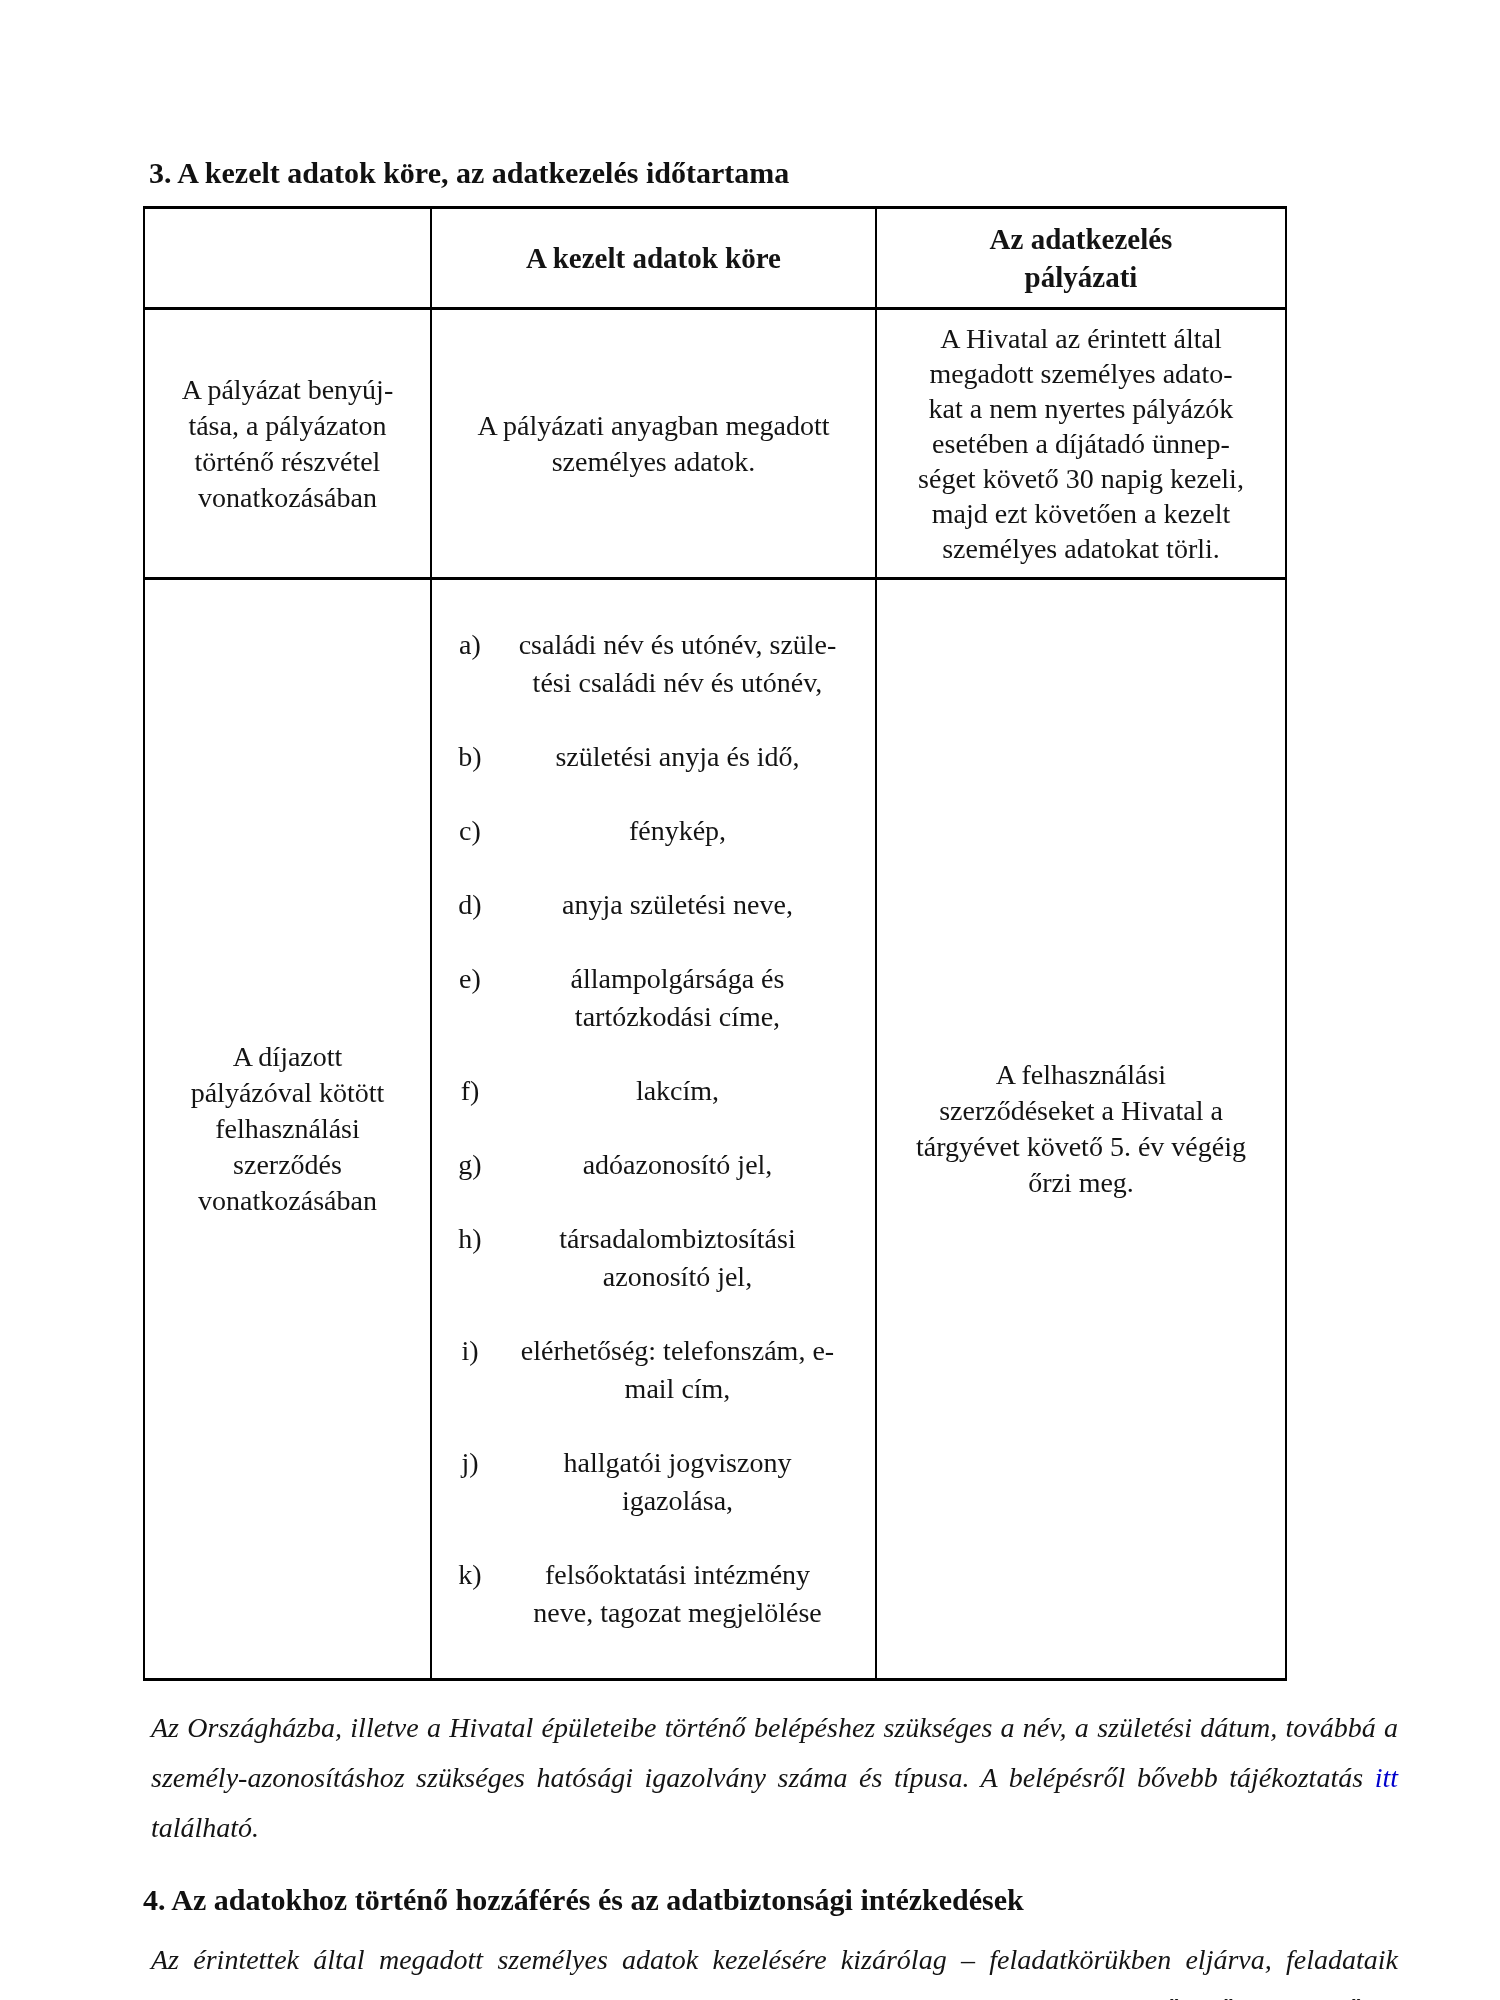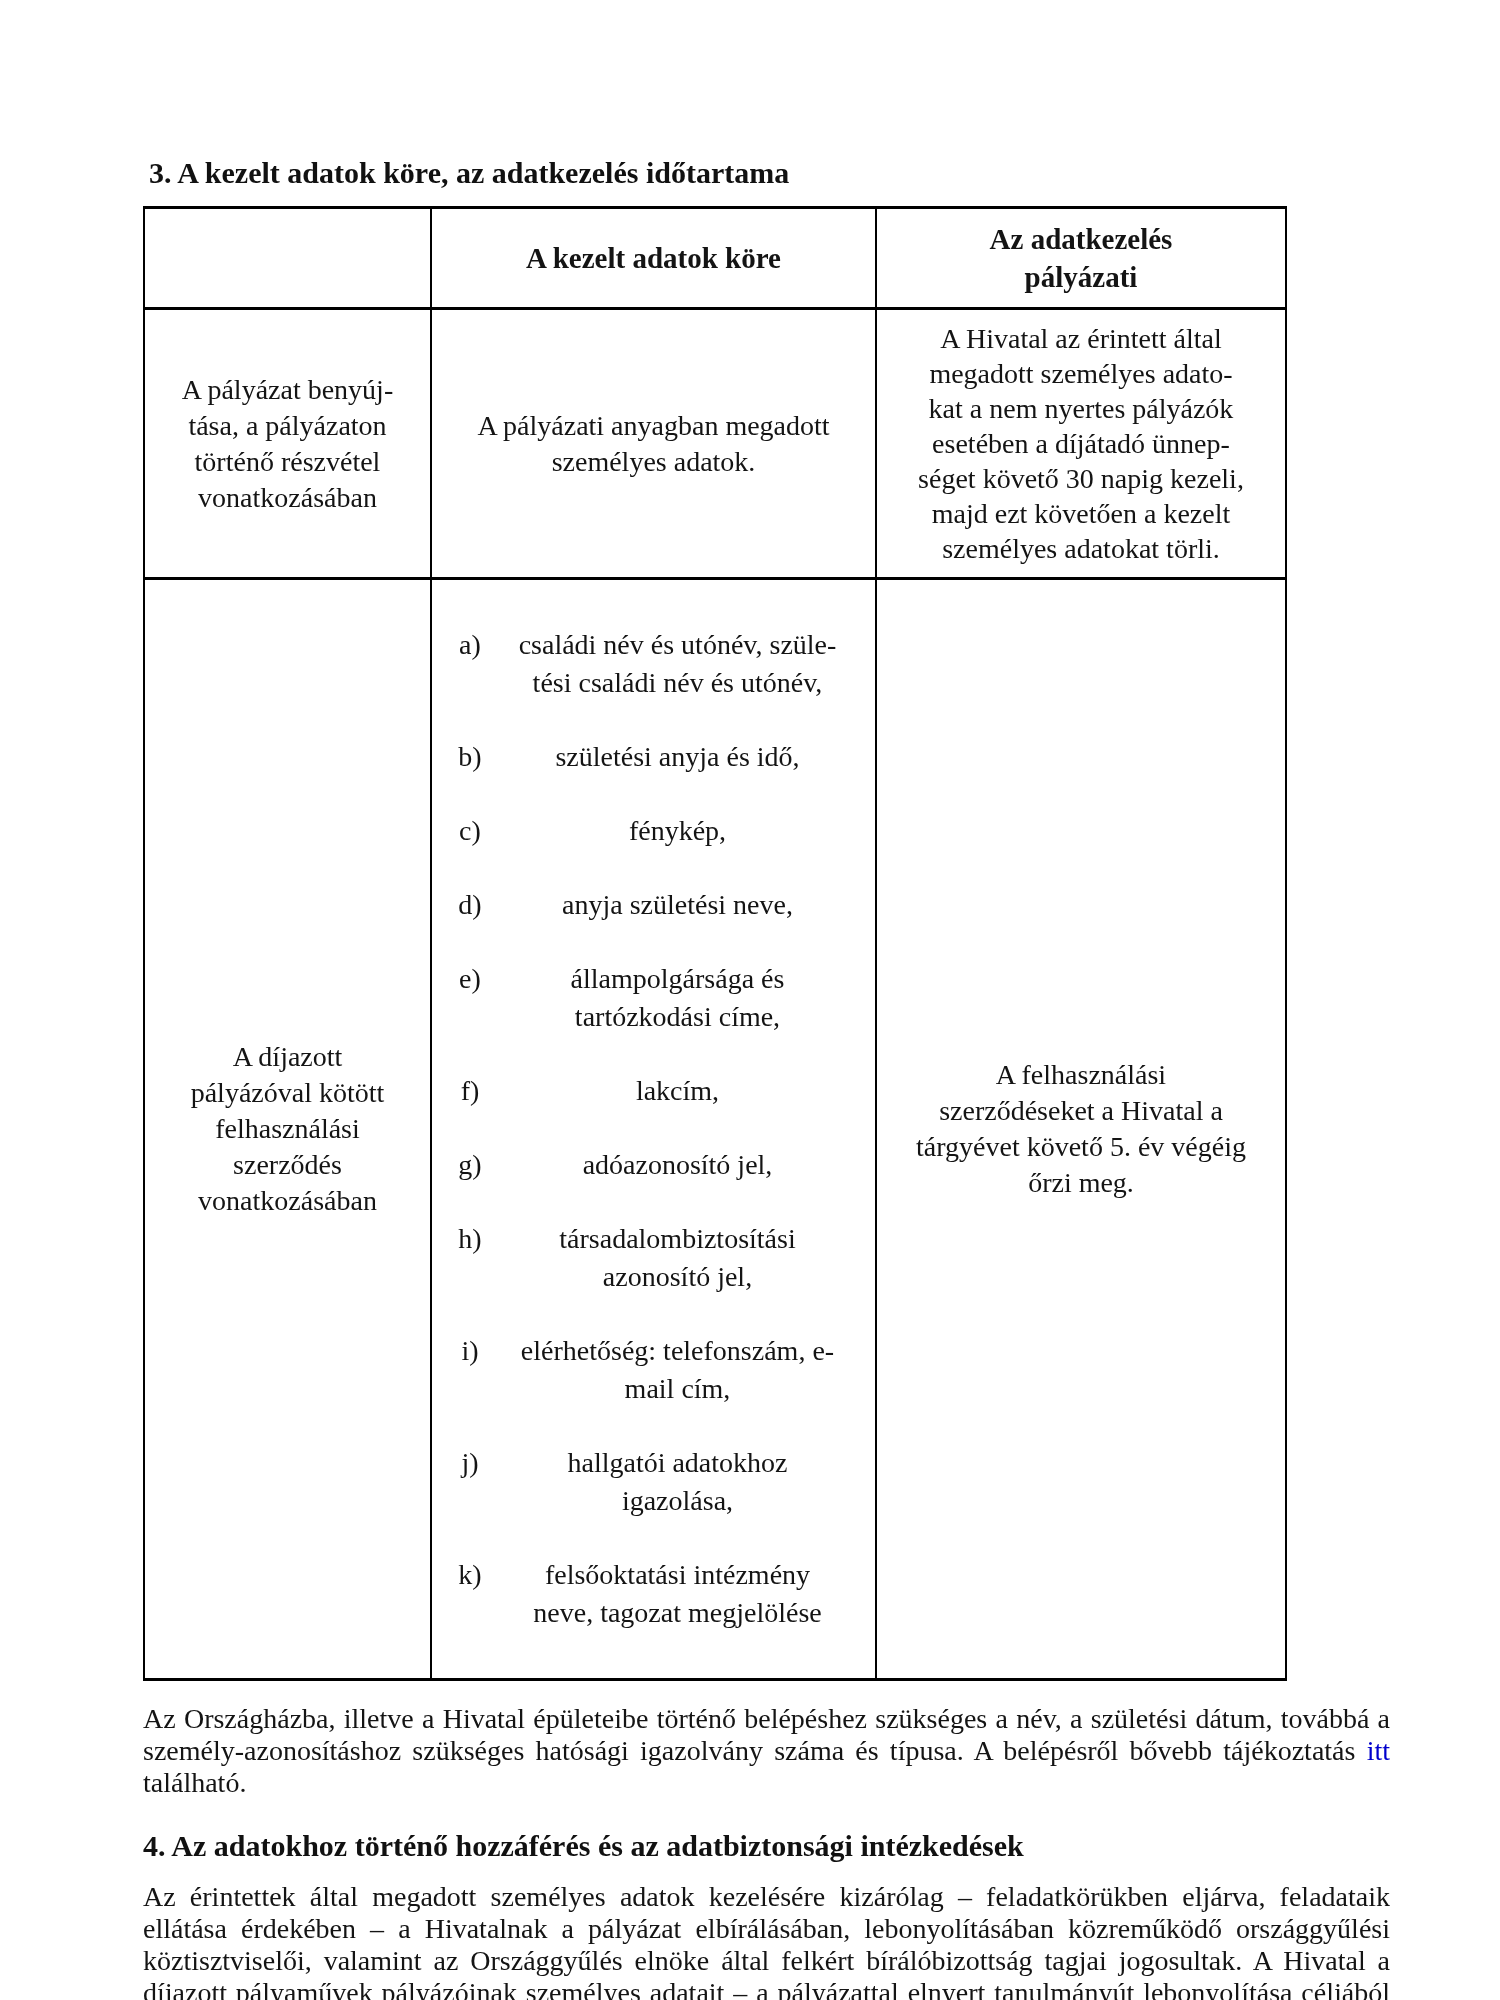--- a/index.html
+++ b/index.html
@@ -119,7 +119,7 @@
 azonosító jel,</span></div>
         <div class="abc-item"><span class="abc-marker">i)</span><span class="abc-text">elérhetőség: telefonszám, e-
 mail cím,</span></div>
-        <div class="abc-item"><span class="abc-marker">j)</span><span class="abc-text">hallgatói adatokhoz
+        <div class="abc-item"><span class="abc-marker">j)</span><span class="abc-text">hallgatói jogviszony
 igazolása,</span></div>
         <div class="abc-item"><span class="abc-marker">k)</span><span class="abc-text">felsőoktatási intézmény
 neve, tagozat megjelölése</span></div>

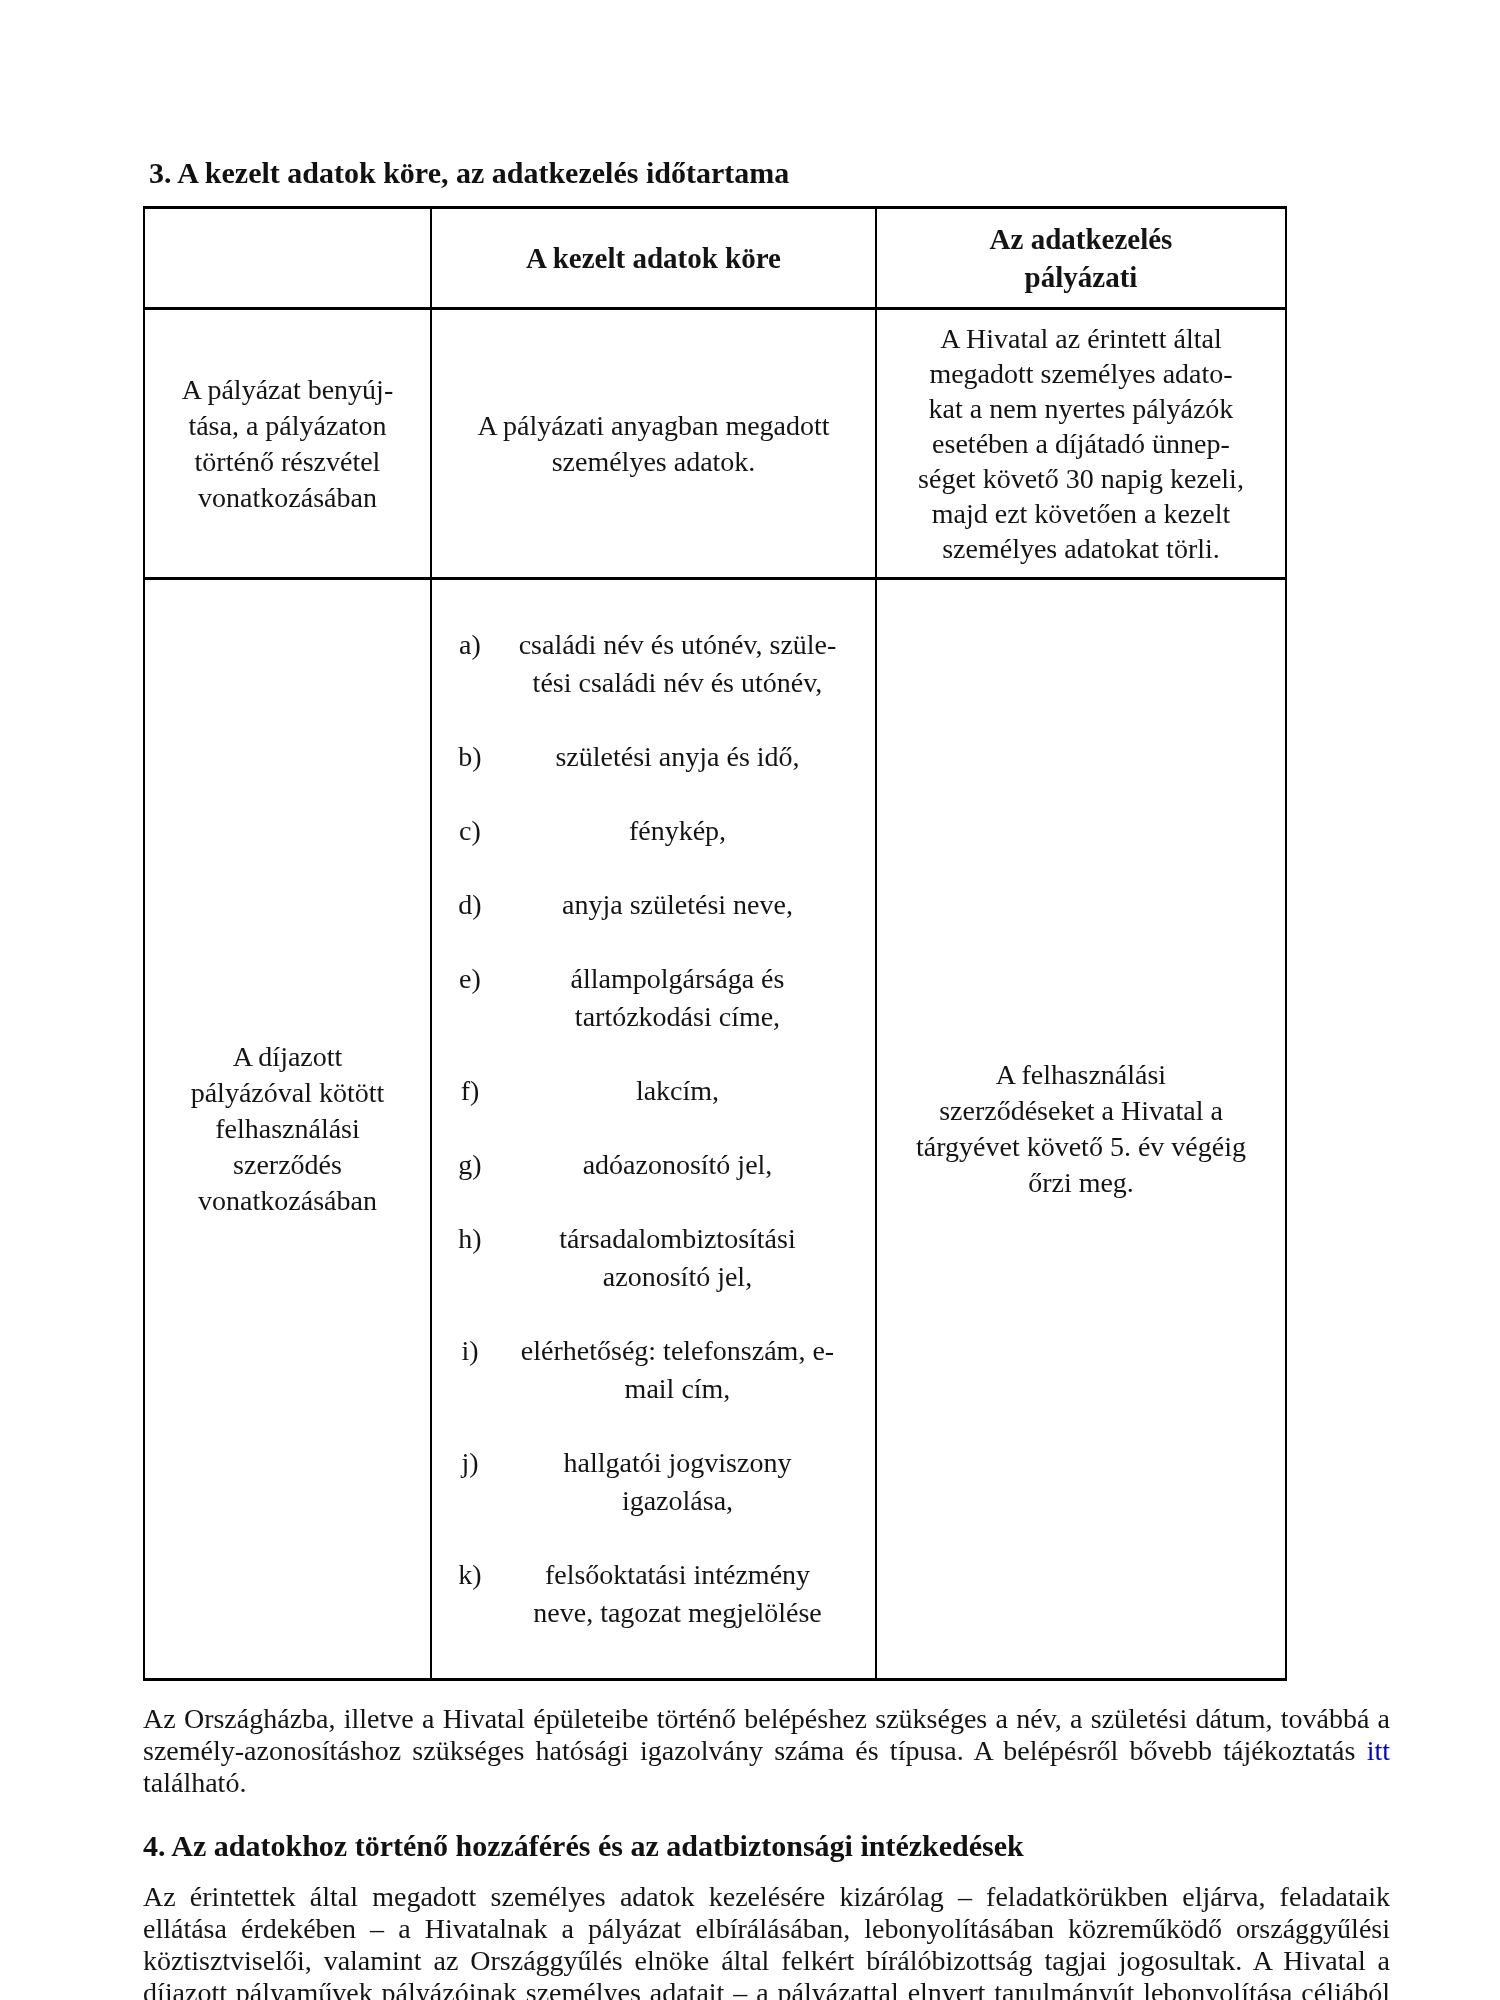--- a/index.html
+++ b/index.html
@@ -58,9 +58,10 @@
   p.body-par {
     width:1247px;
     font-size:28px;
-    line-height:32px;
+    line-height:50px;
     text-align:justify;
-    margin:22px 0 0 0;
+    margin:22px 0 0 8px;
+    font-style:italic;
   }
   .inline-link { text-decoration:none; cursor:pointer; }
 </style>

